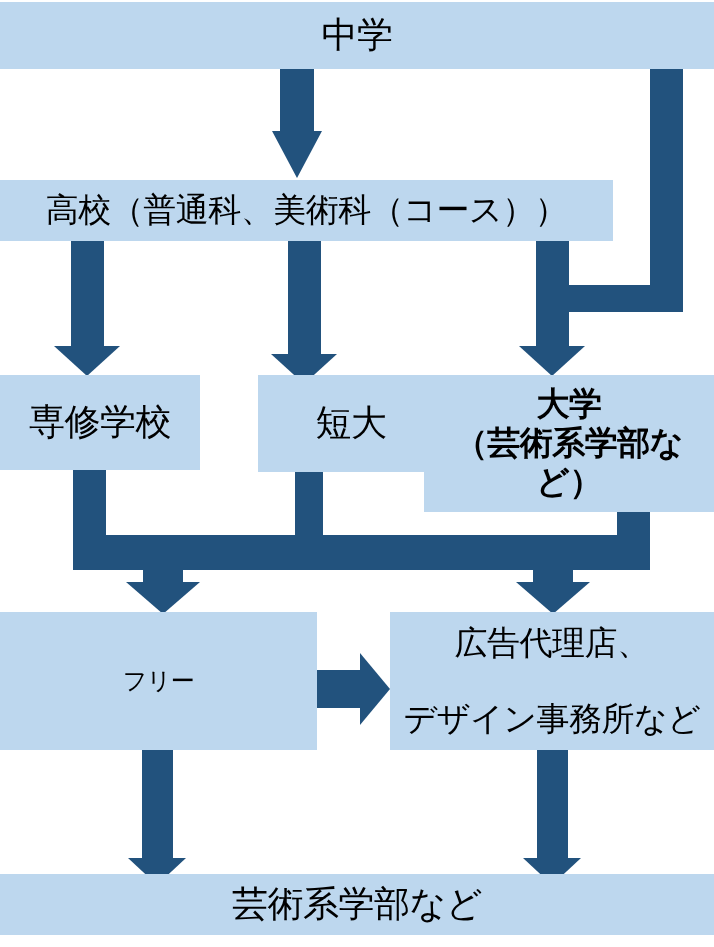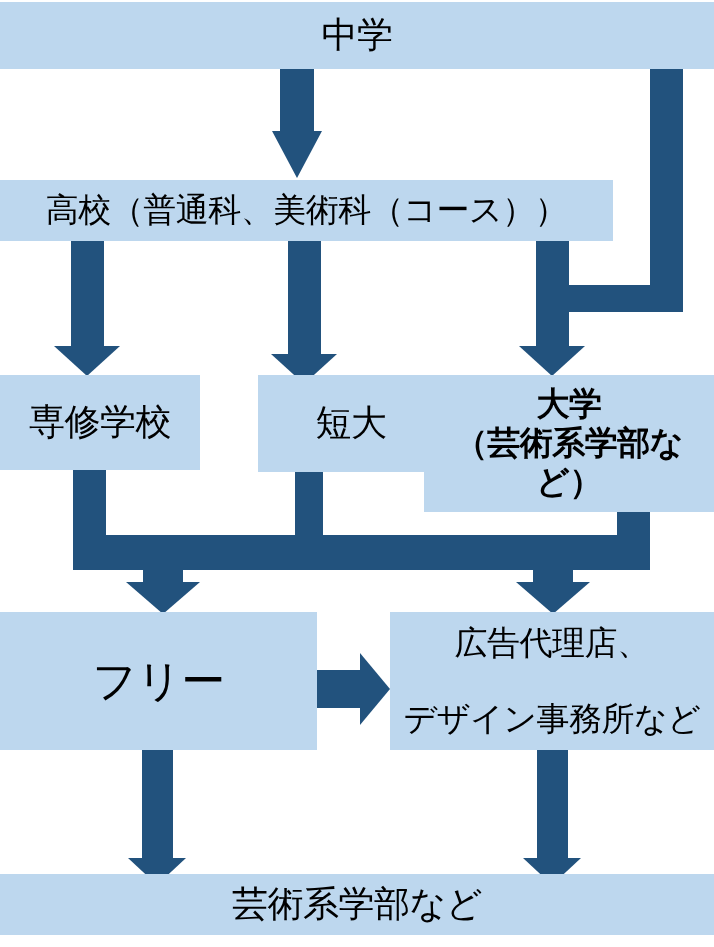--- a/index.html
+++ b/index.html
@@ -114,7 +114,7 @@
   <div class="conn" style="left:533px; top:535px; width:40px; height:47px;"></div>
   <div class="arrowhead-down" style="left:516px; top:582px; border-left-width:37px; border-right-width:37px; border-top-width:32px;"></div>
 
-  <div class="node" style="left:0px; top:612px; width:317px; height:138px; font-size:44px;">
+  <div class="node" style="left:0px; top:612px; width:317px; height:138px; font-size:24px;">
     <span>フリー</span>
   </div>
 

